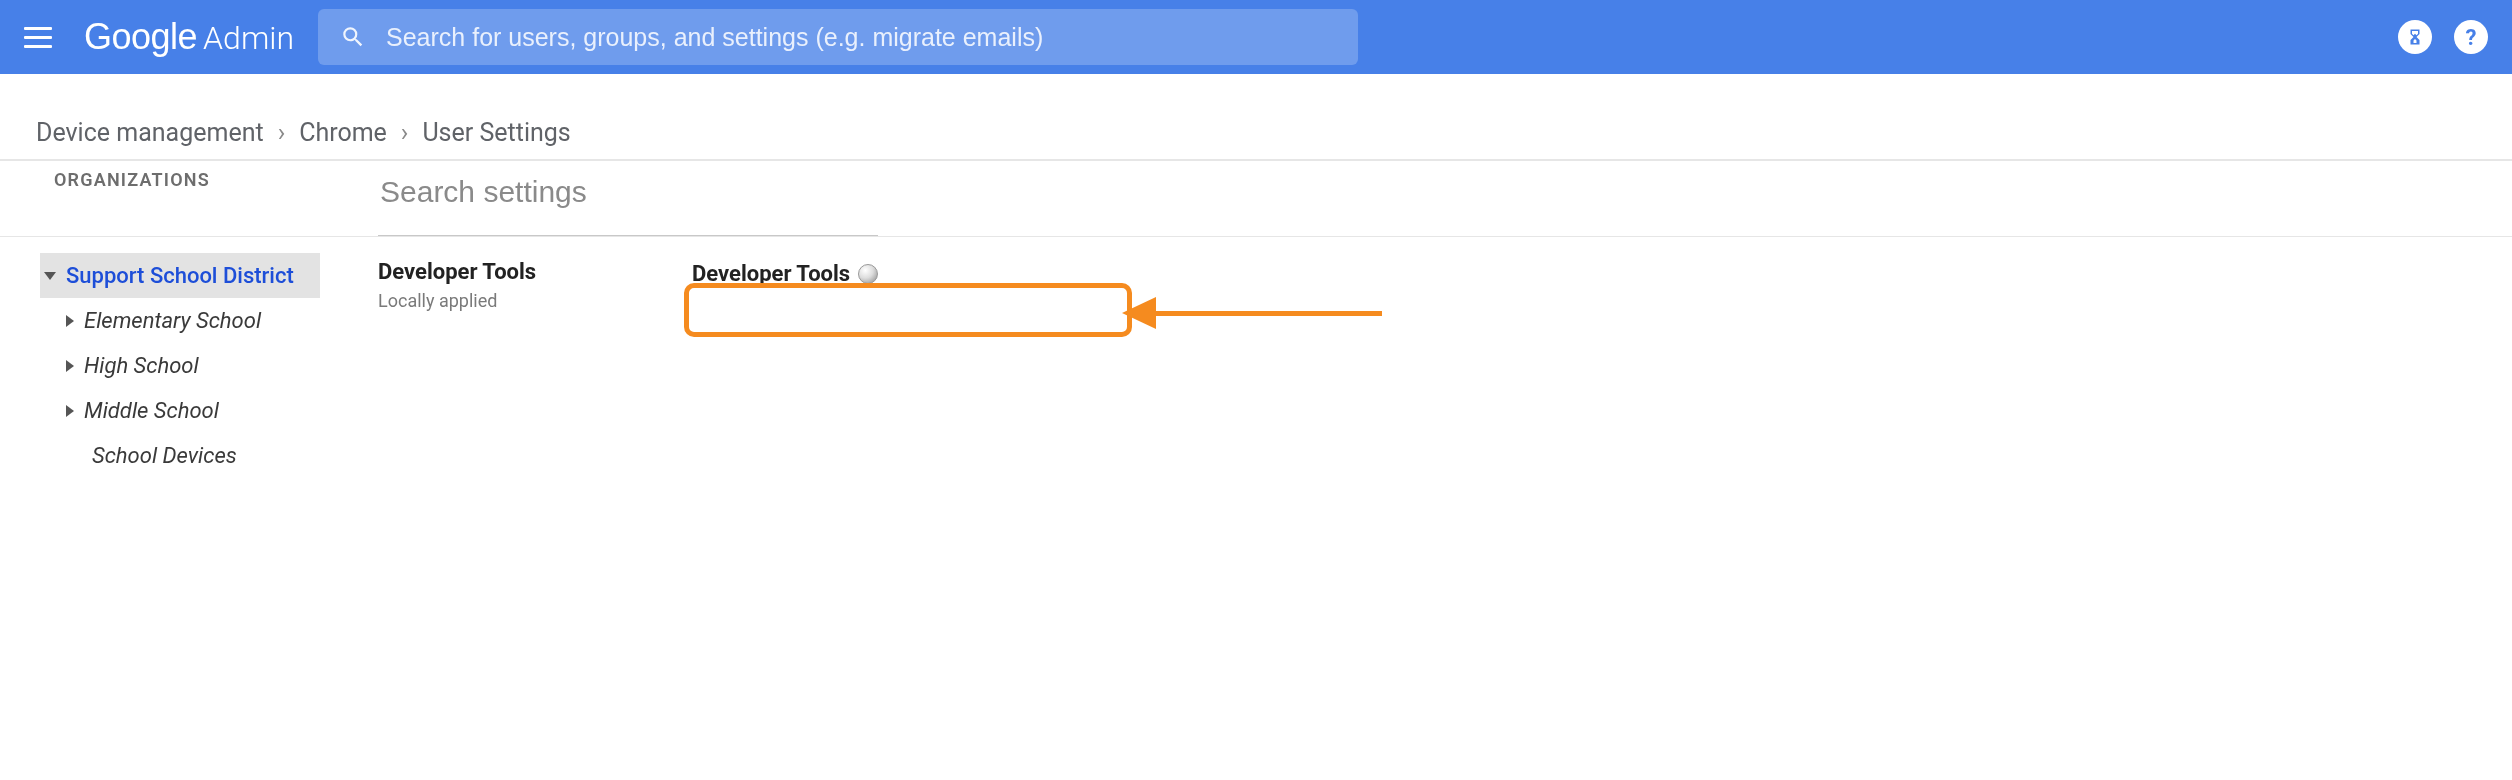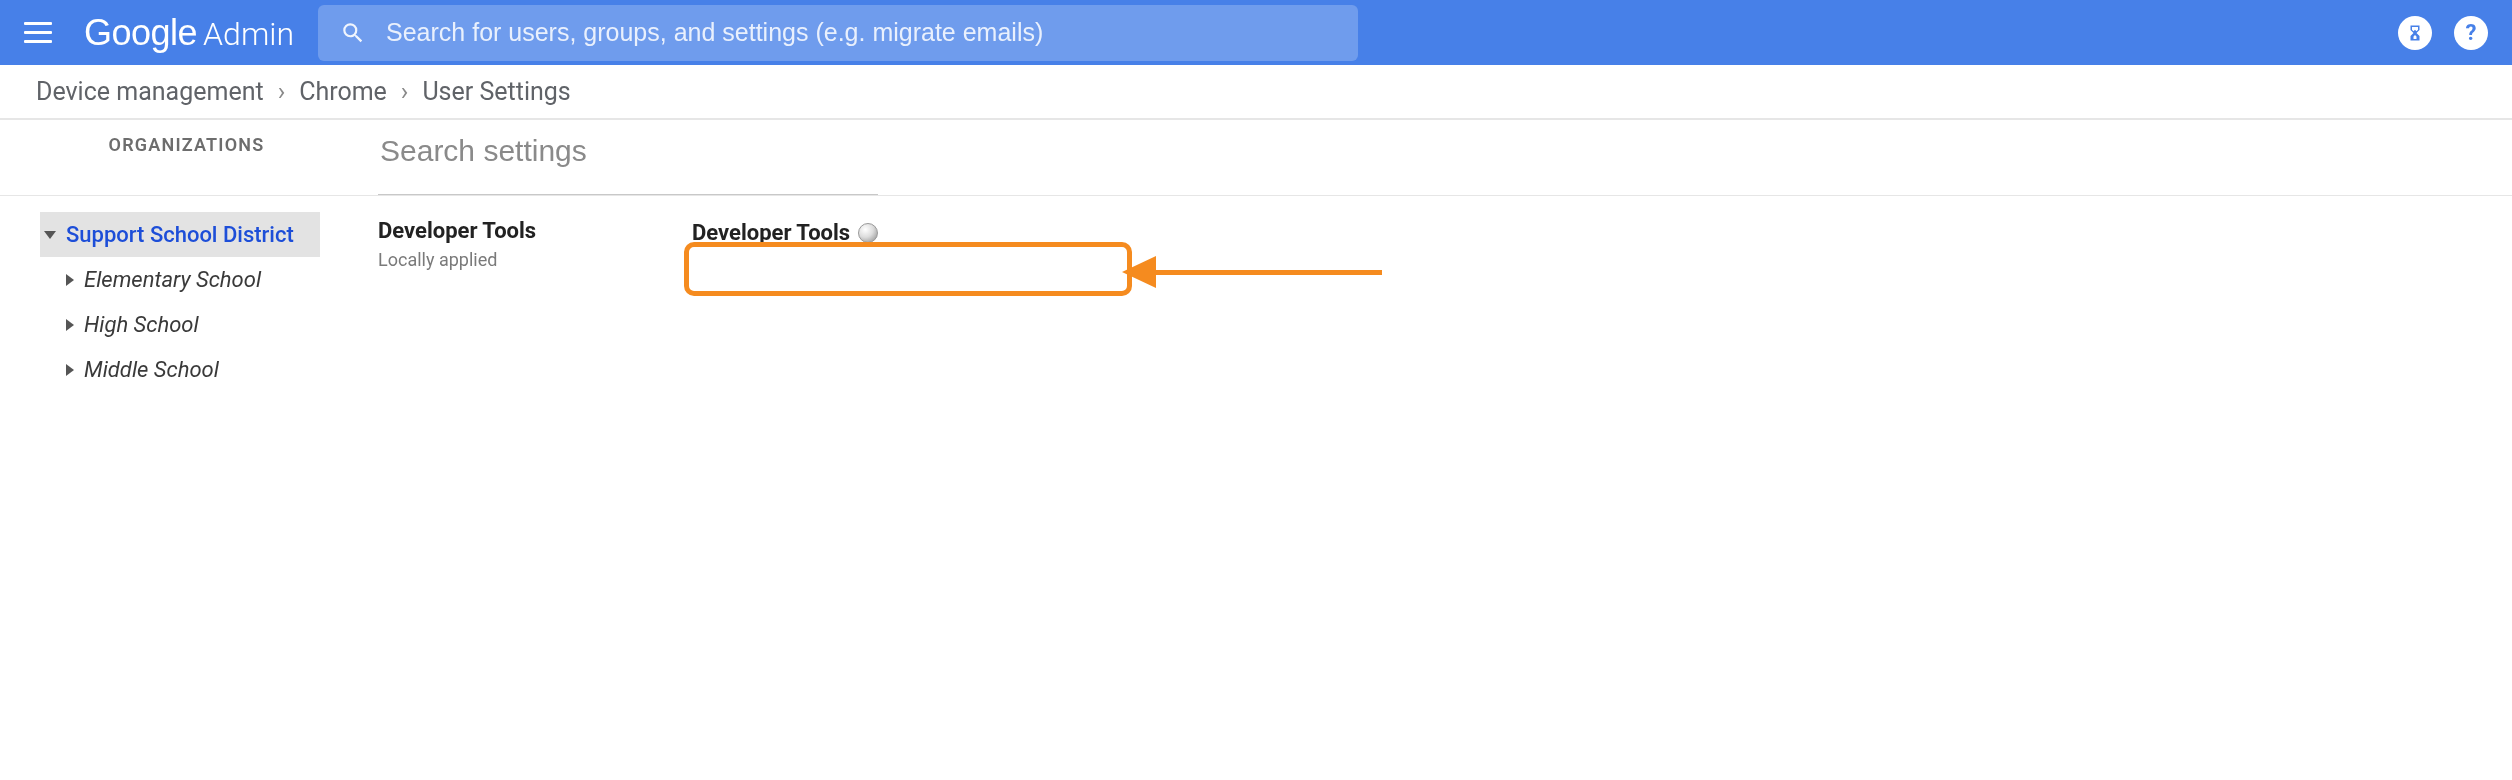--- a/index.html
+++ b/index.html
@@ -14,7 +14,7 @@
   
   .header {
     background: #4780e8;
-    height: 65px;
+    height: 74px;
     display: flex;
     align-items: center;
     padding: 0 24px;

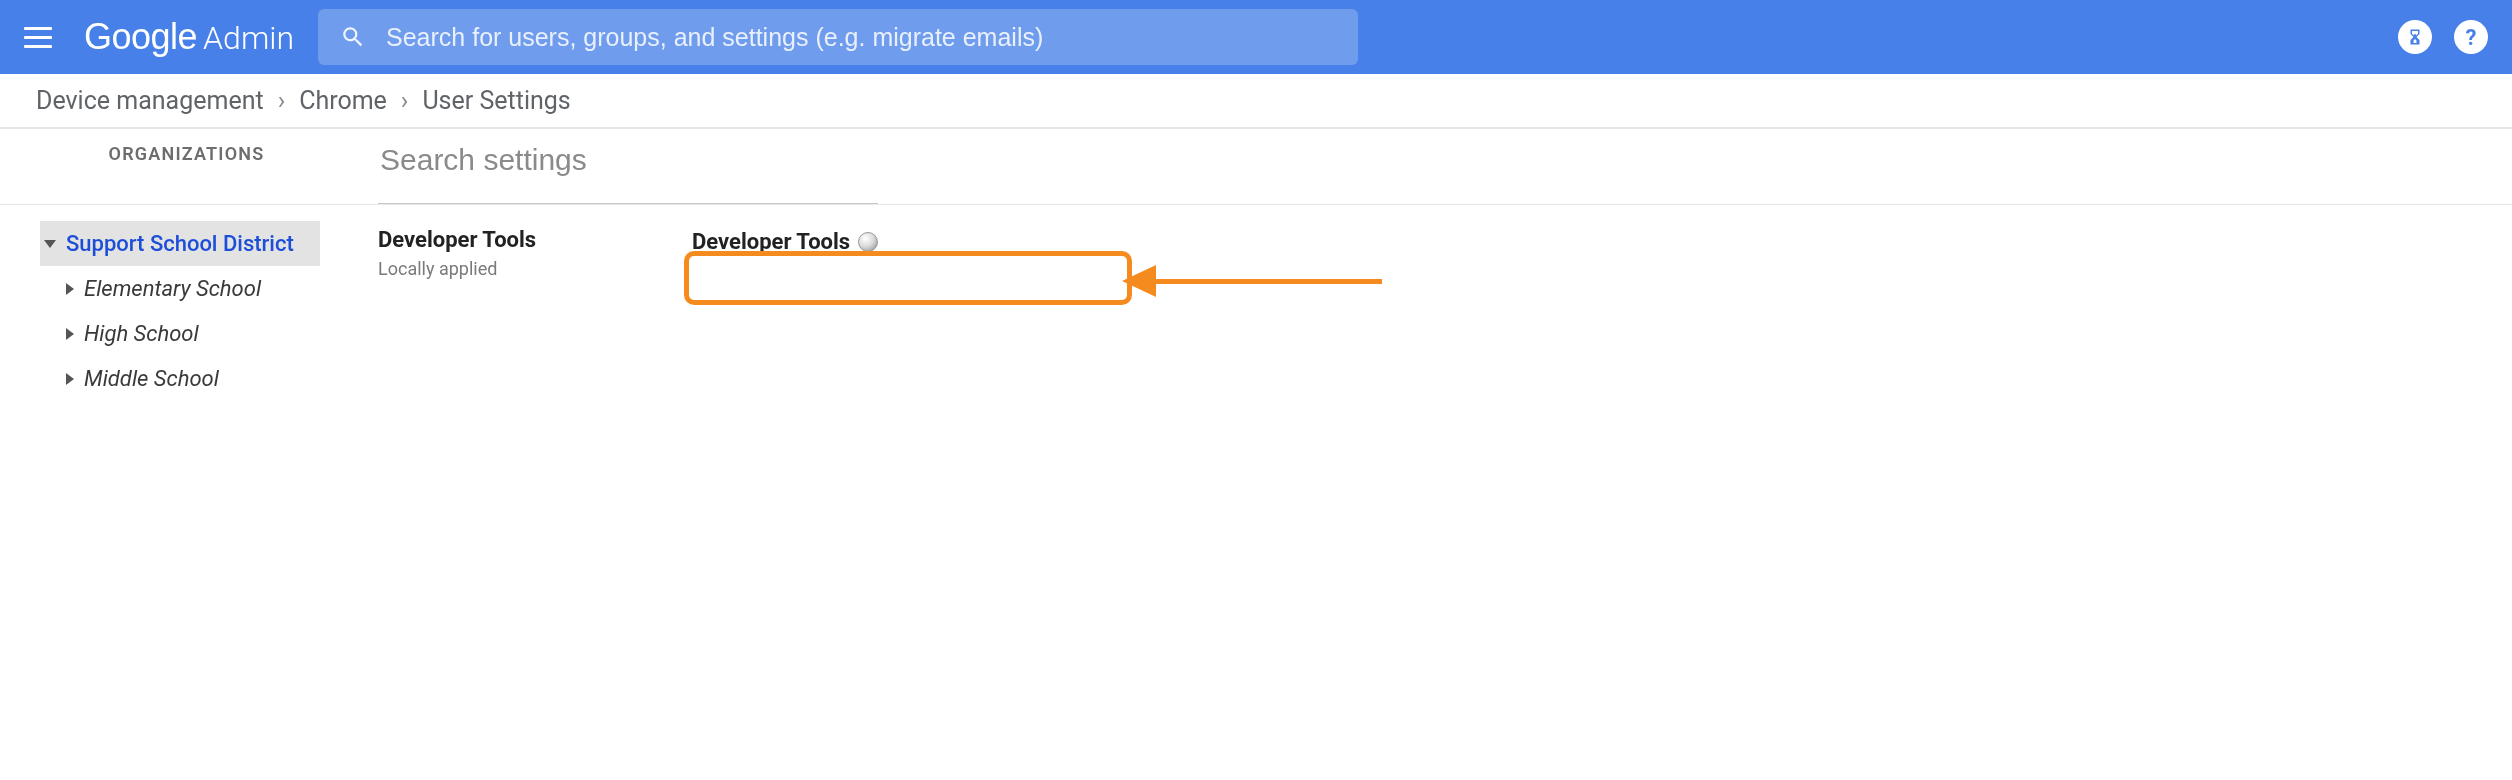--- a/index.html
+++ b/index.html
@@ -74,6 +74,7 @@
     font-size: 25px;
     color:#606368;
     gap: 14px;
+    margin-top: 32px;
   }
   .breadcrumb .sep { color:#8a8a8a; }
   .breadcrumb .crumb { cursor:pointer; }

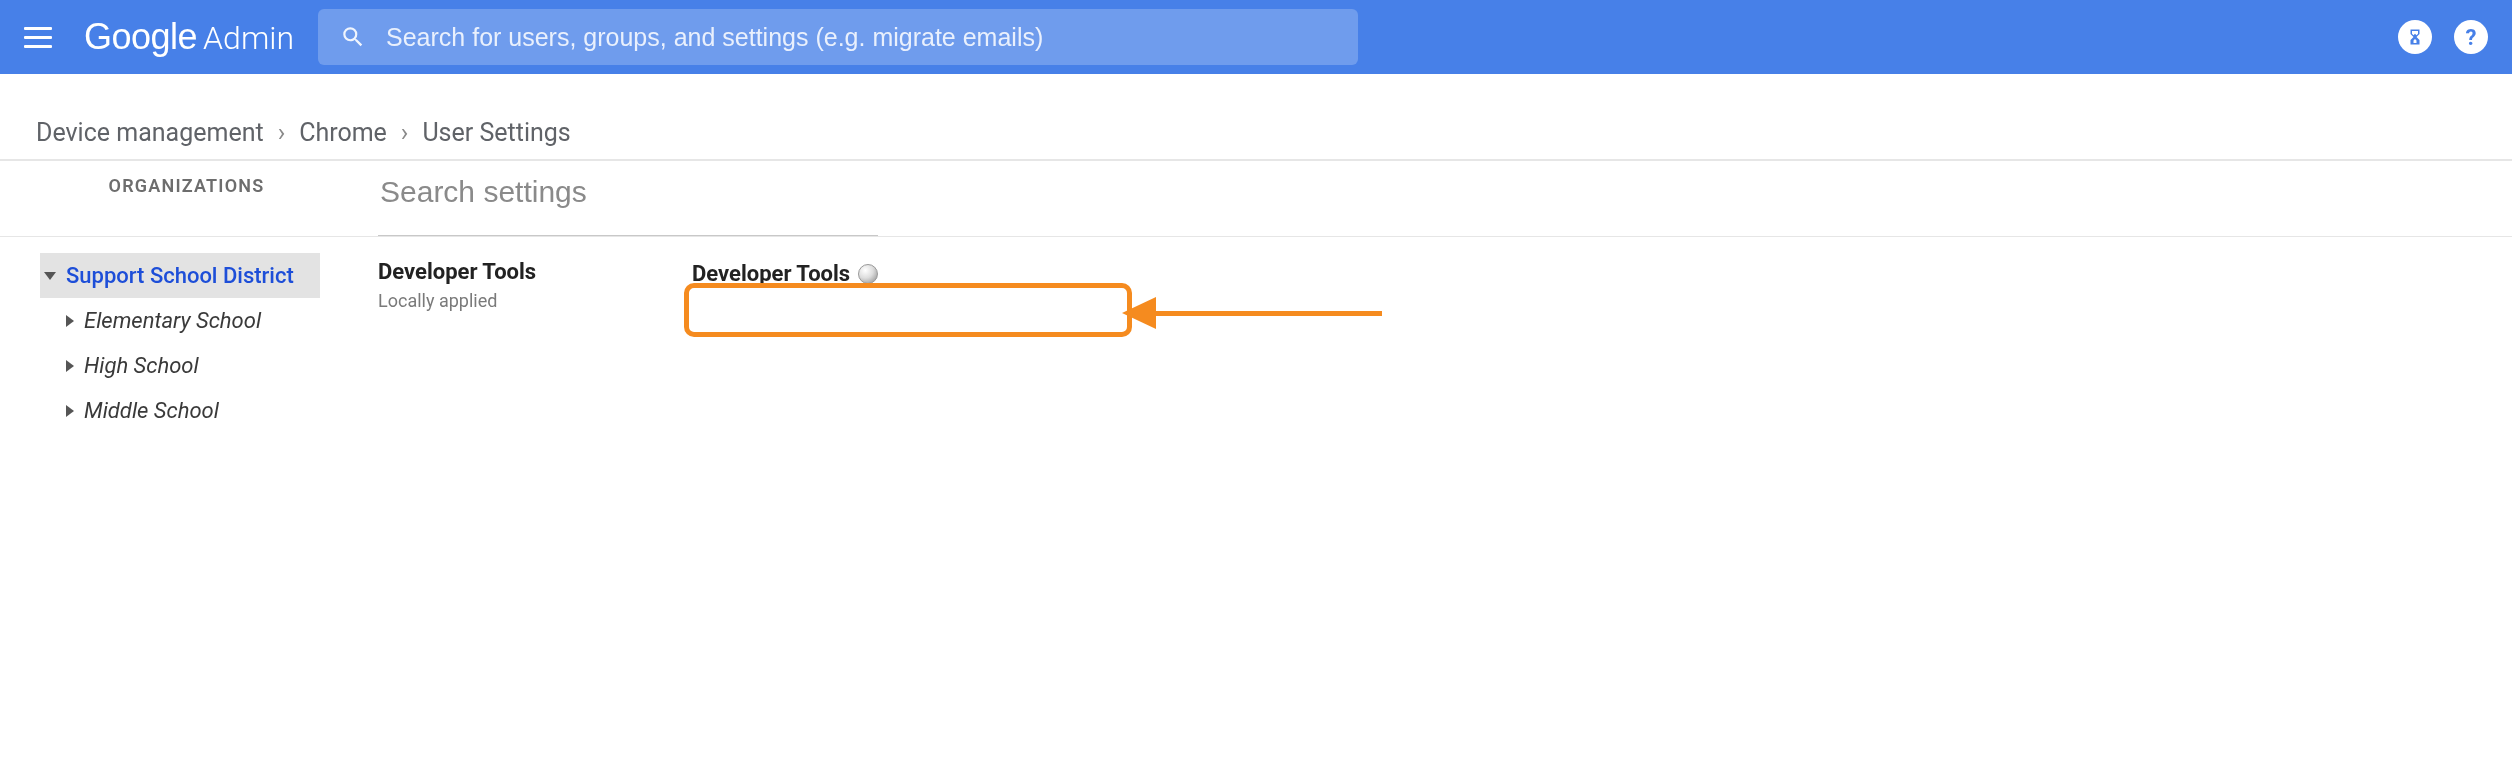--- a/index.html
+++ b/index.html
@@ -84,7 +84,7 @@
     display:flex;
     border-bottom: 1px solid #e6e6e6;
   }
-  .sidebar-col { width: 320px; padding: 14px 0 8px 54px; border-right:1px solid transparent;text-align:center;}
+  .sidebar-col { width: 320px; padding: 8px 0 8px 54px; border-right:1px solid transparent;}
   .org-title {
     font-size: 18px; color:#6d6d6d; letter-spacing:1.2px; font-weight:600;
   }

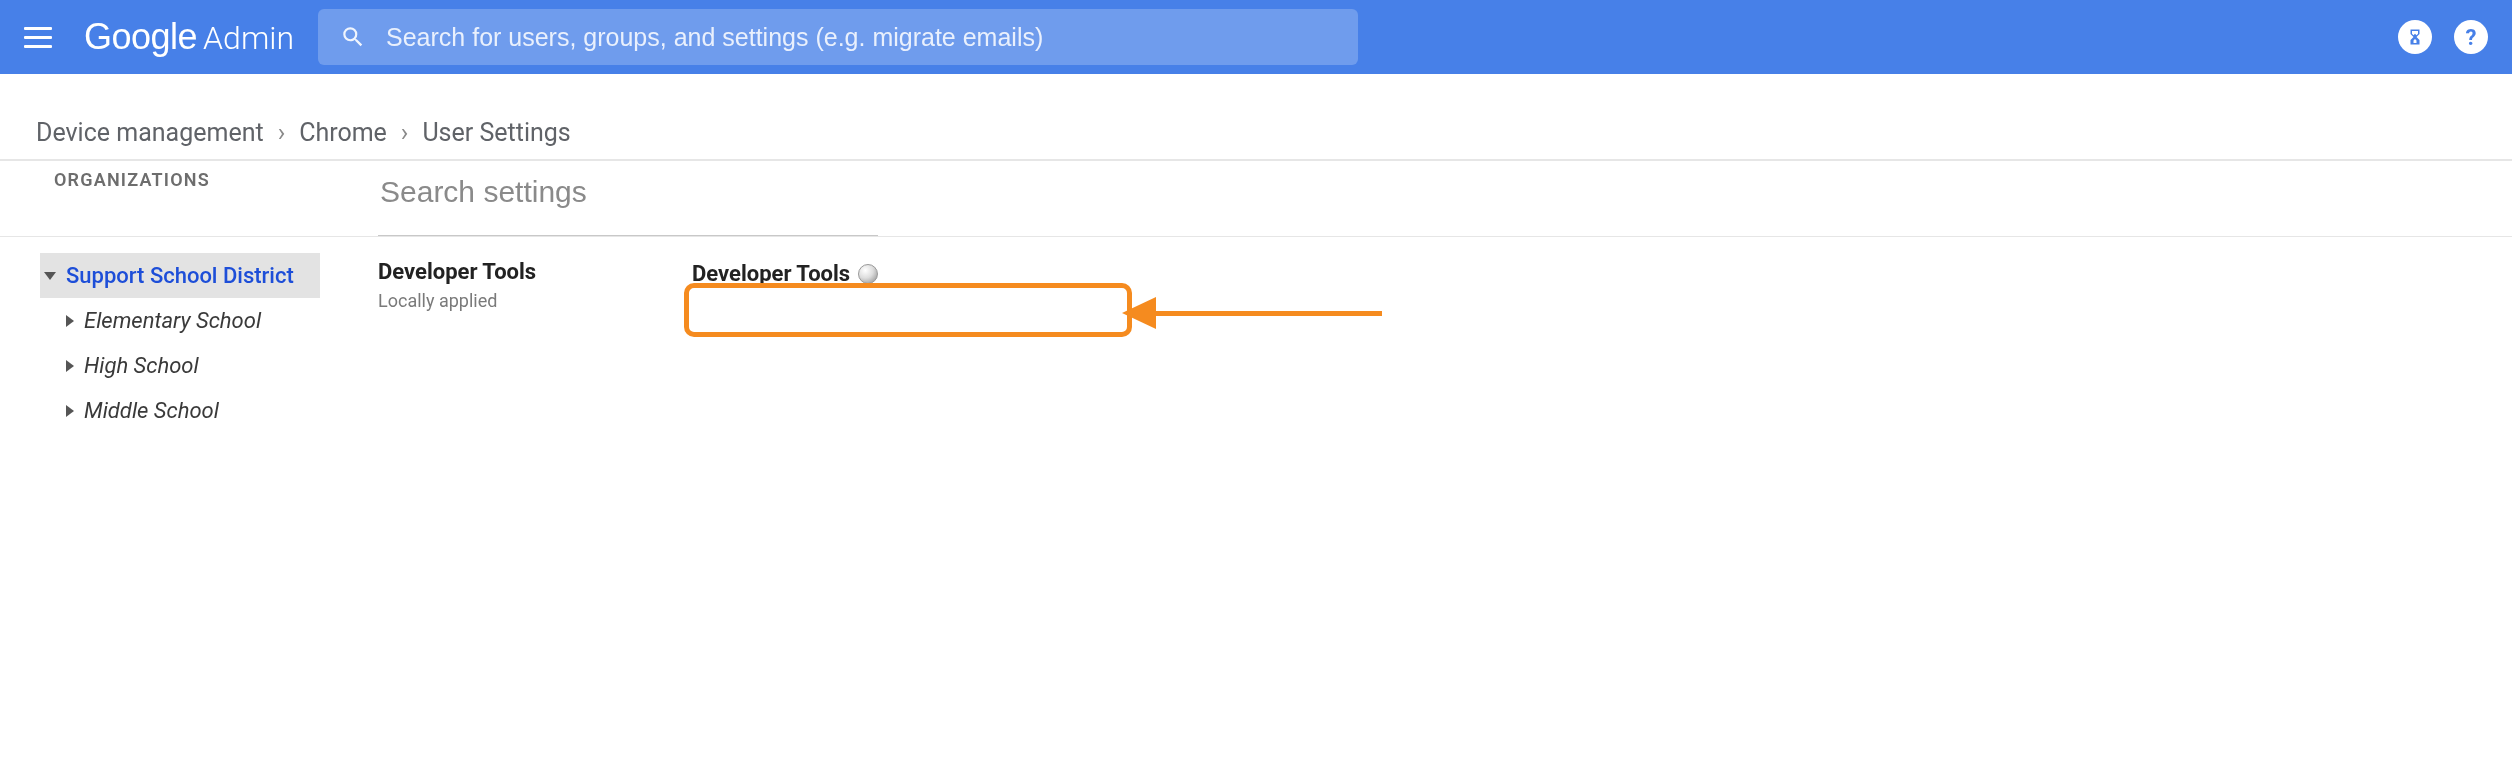--- a/index.html
+++ b/index.html
@@ -264,6 +264,9 @@
         <span class="tri closed"></span>
         <span>Middle School</span>
       </div>
+      <div class="org-item no-tri">
+        <span>School Devices</span>
+      </div>
     </div>
   </div>
 

